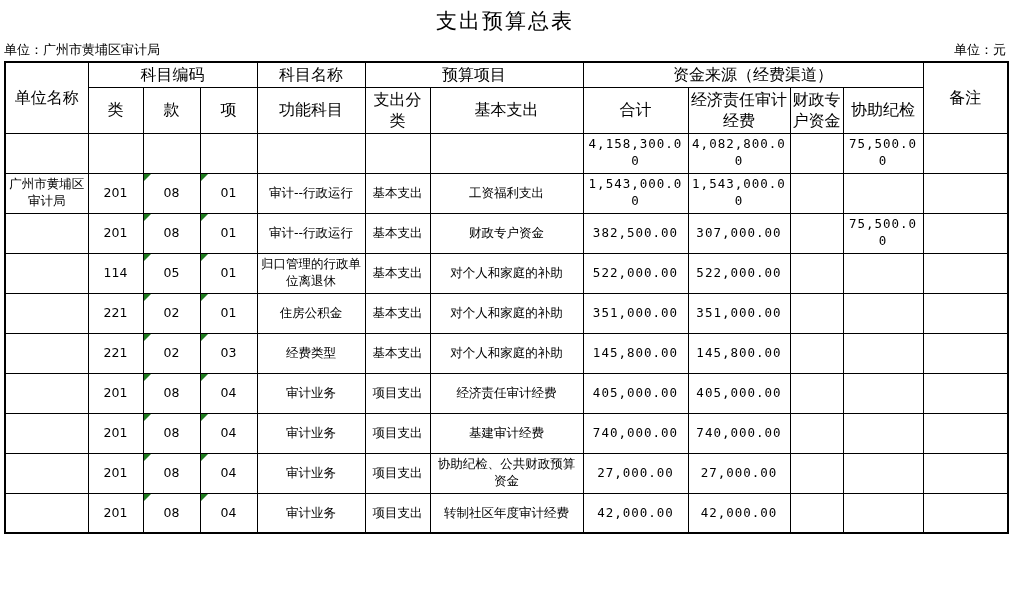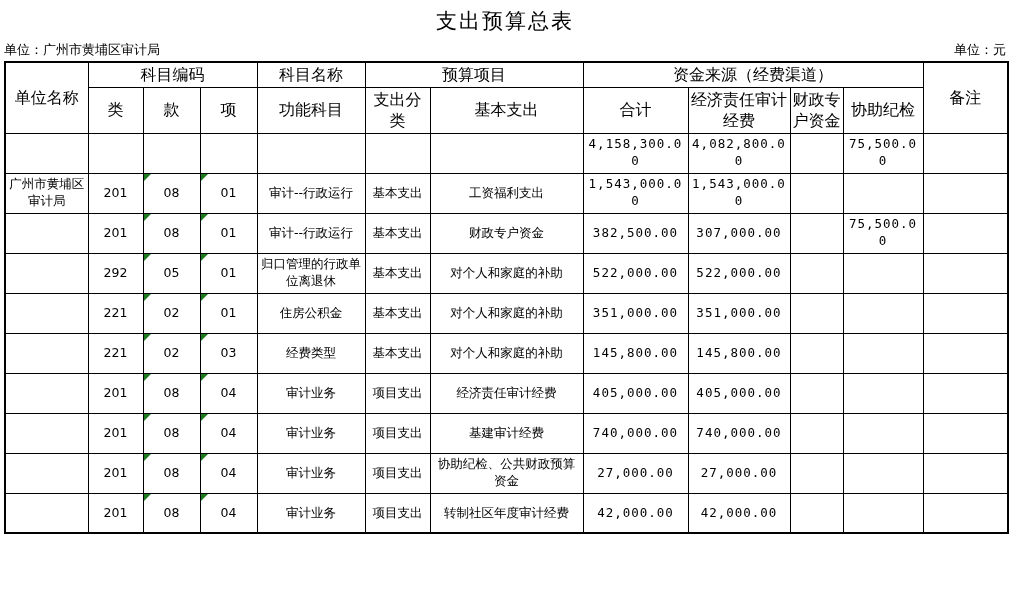--- a/index.html
+++ b/index.html
@@ -164,7 +164,7 @@
         </tr>
         <tr>
           <td></td>
-          <td>292</td>
+          <td>114</td>
           <td>05<span class="triangle" style="border-top-color: rgb(30, 122, 30);"></span></td>
           <td>01<span class="triangle" style="border-top-color: rgb(30, 122, 30);"></span></td>
           <td>归口管理的行政单位离退休</td>

